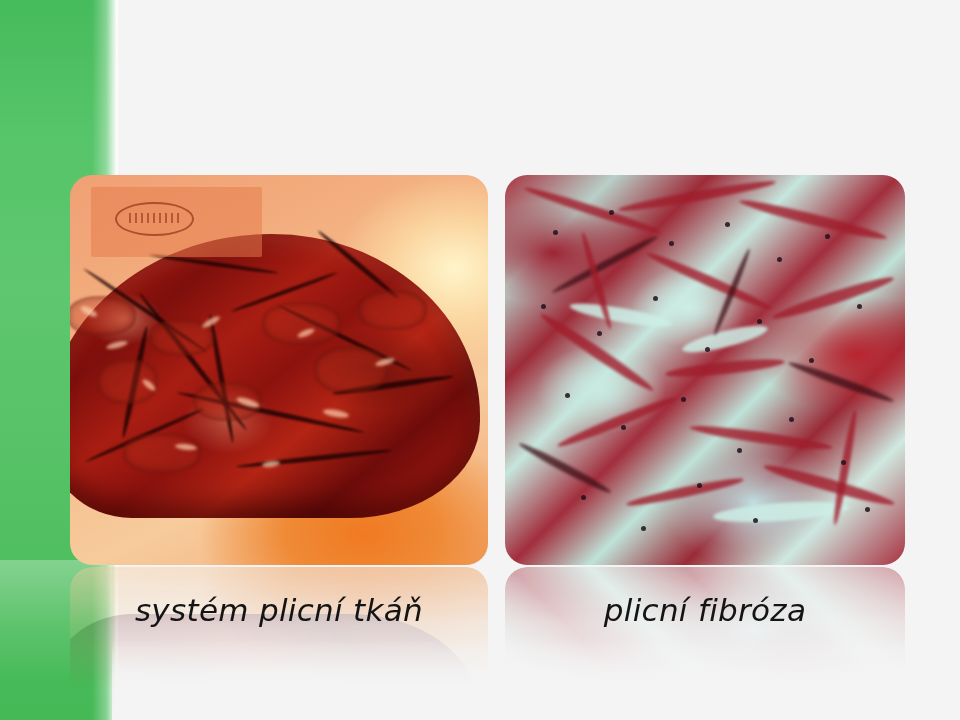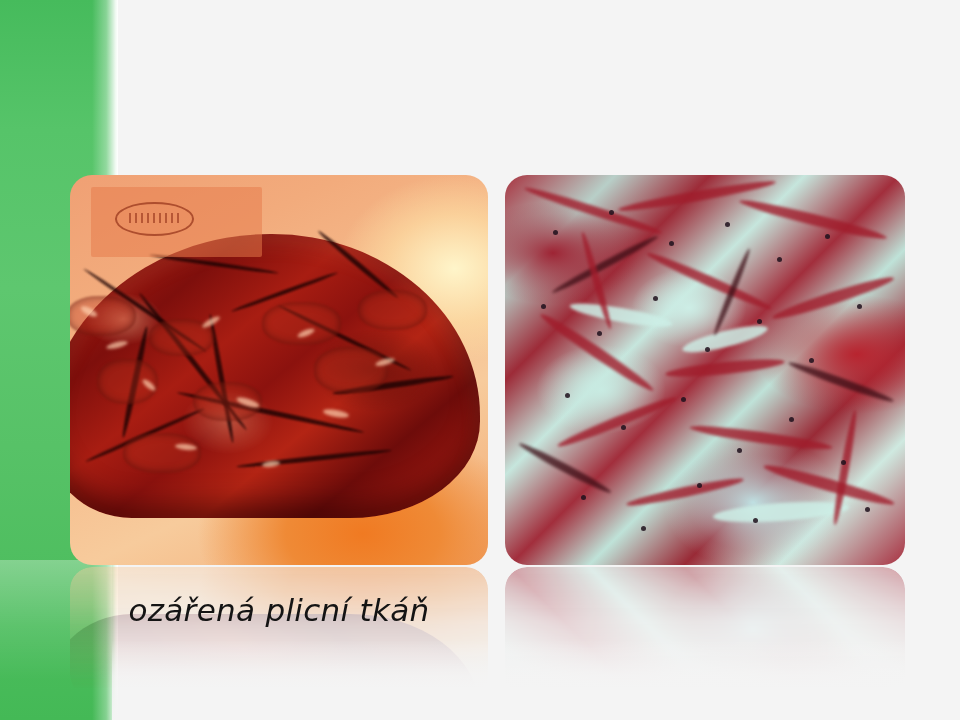--- a/index.html
+++ b/index.html
@@ -386,7 +386,7 @@
 
   <div id="bottom-fade"></div>
 
-  <div id="caption-left" class="caption">ozářená plicní tkáň</div>
+  <div id="caption-left" class="caption">systém plicní tkáň</div>
 
 
 </div>

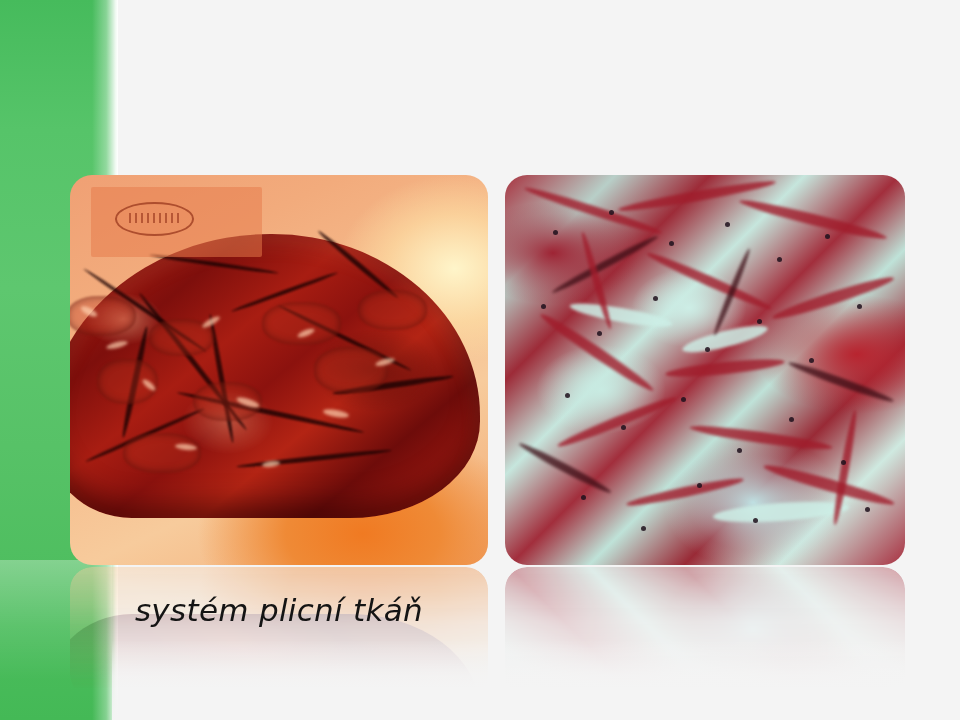--- a/index.html
+++ b/index.html
@@ -388,6 +388,7 @@
 
   <div id="caption-left" class="caption">systém plicní tkáň</div>
 
+  <div id="caption-right" class="caption">plicní fibróza</div>
 
 </div>
 

